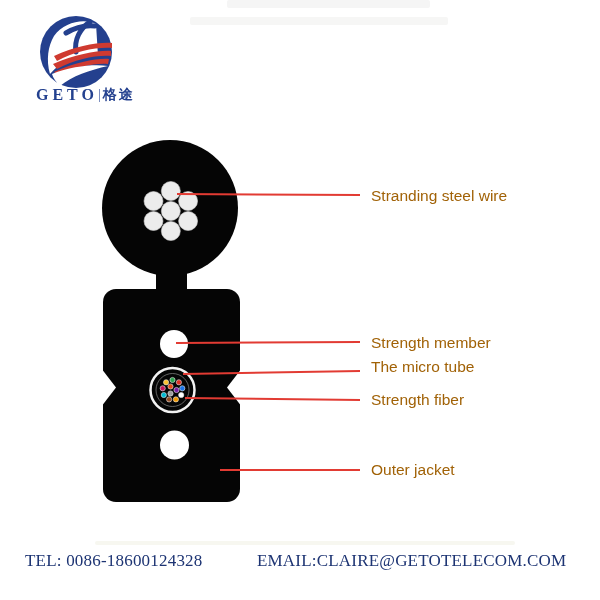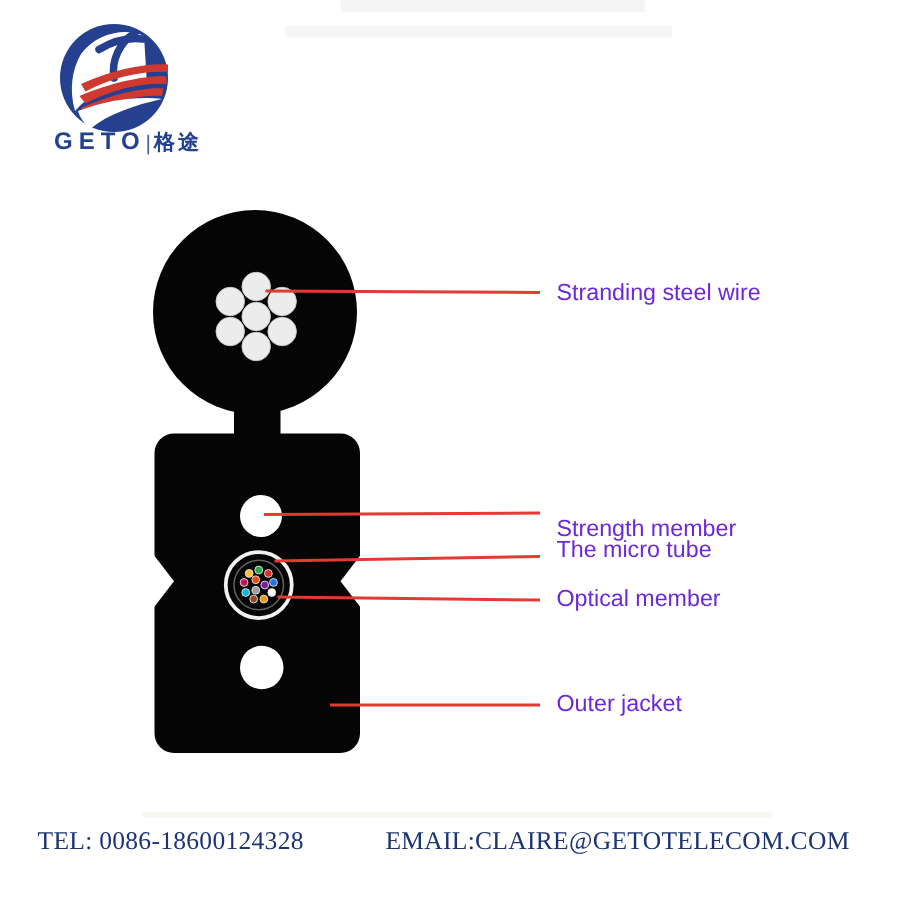--- a/index.html
+++ b/index.html
@@ -14,7 +14,7 @@
   .logo{position:absolute;left:38px;top:14px;width:76px;height:76px;}
   .logo-text{
     position:absolute;left:36px;top:86px;display:flex;align-items:center;
-    color:#24418f;font-weight:bold;white-space:nowrap;
+    color:#24418f;font-weight:bold;white-space:nowrap;font-family:Liberation Serif, serif;
   }
   .logo-latin{font-size:16px;letter-spacing:4px;}
   .logo-div{font-size:14px;font-weight:normal;color:#4a63a8;margin:0 2px 0 0;}

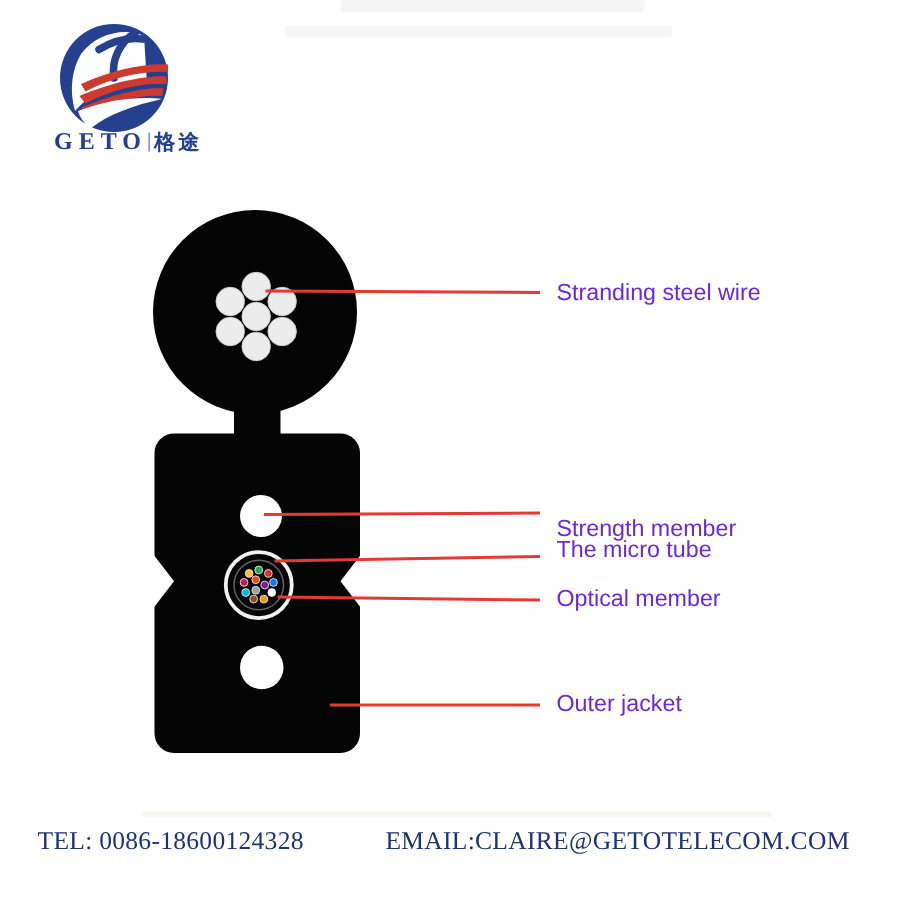--- a/index.html
+++ b/index.html
@@ -22,7 +22,7 @@
   .cable-svg{position:absolute;left:0;top:0;width:600px;height:600px;}
   .callout-label{
     position:absolute;left:371px;height:20px;line-height:20px;
-    font-size:15.5px;color:#6d28d9;white-space:nowrap;
+    font-size:15.5px;color:#a16207;white-space:nowrap;
   }
   #label-0{top:186px;}
   #label-1{top:343px;}

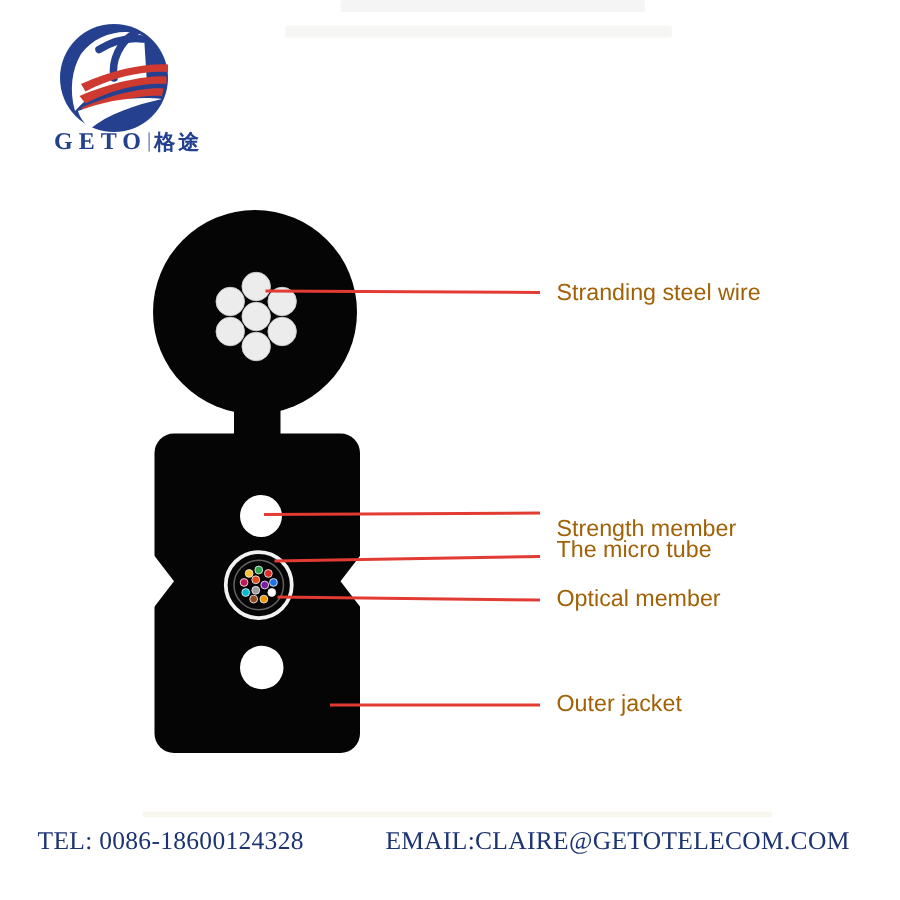--- a/index.html
+++ b/index.html
@@ -25,7 +25,7 @@
     font-size:15.5px;color:#a16207;white-space:nowrap;
   }
   #label-0{top:186px;}
-  #label-1{top:343px;}
+  #label-1{top:333px;}
   #label-2{top:357px;}
   #label-3{top:390px;}
   #label-4{top:460px;}

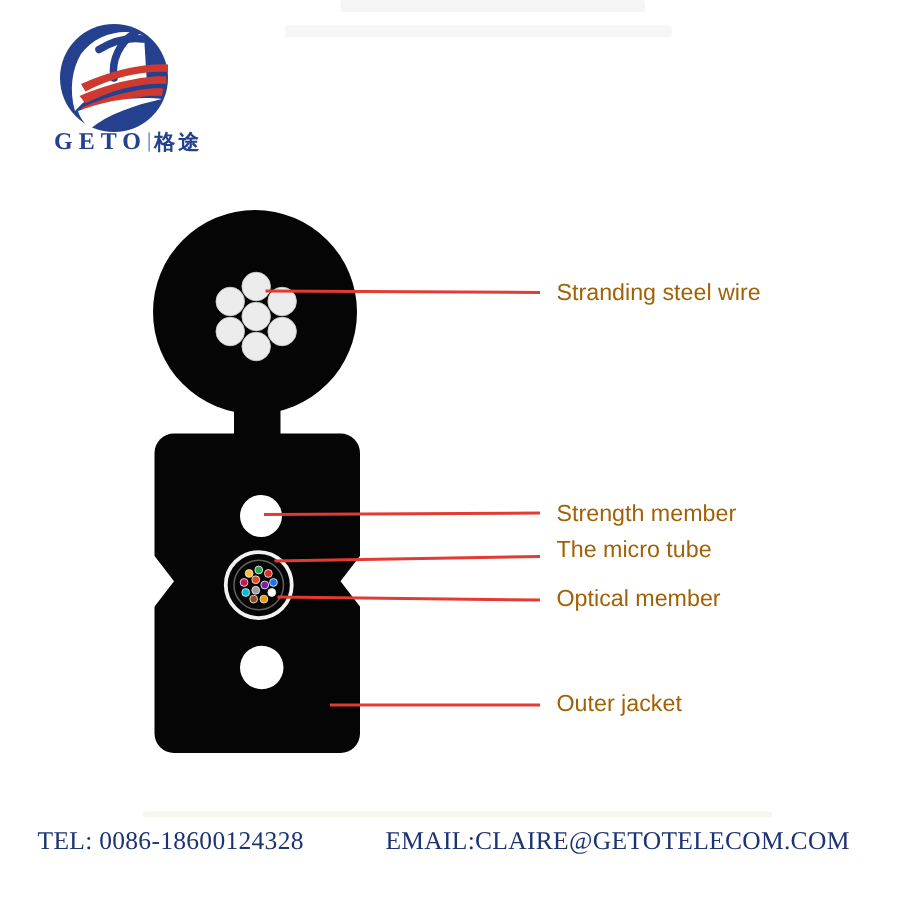--- a/index.html
+++ b/index.html
@@ -119,7 +119,7 @@
 <div class="callout-label" id="label-0">Stranding steel wire</div>
 <div class="callout-label" id="label-1">Strength member</div>
 <div class="callout-label" id="label-2">The micro tube</div>
-<div class="callout-label" id="label-3">Optical member</div>
+<div class="callout-label" id="label-3">Strength fiber</div>
 <div class="callout-label" id="label-4">Outer jacket</div>
 
 <div class="footer">

